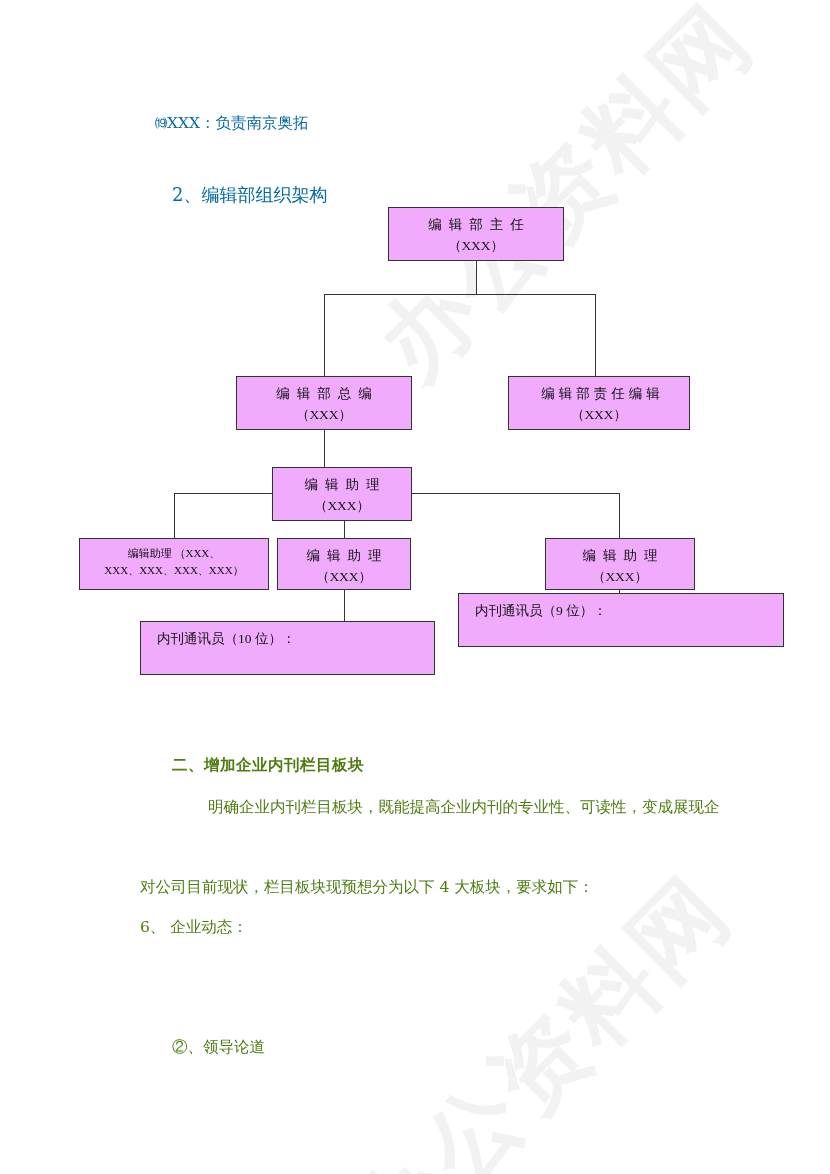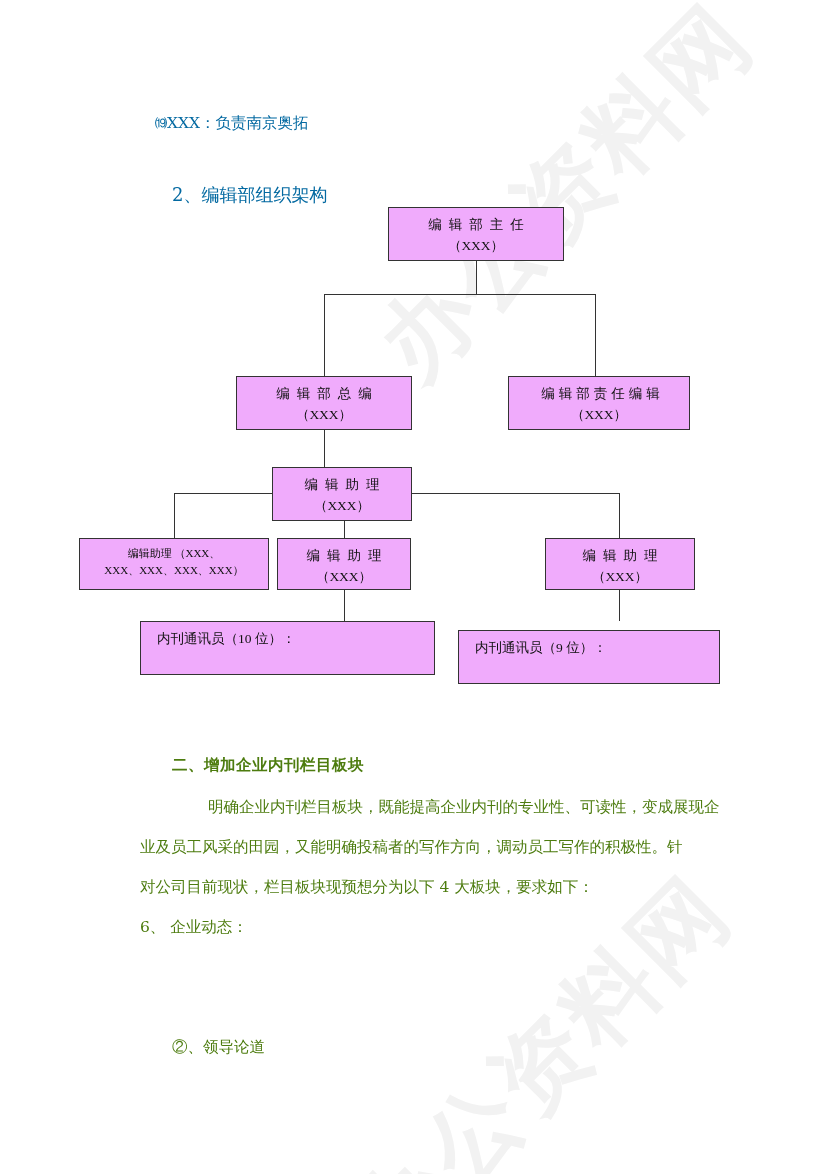--- a/index.html
+++ b/index.html
@@ -197,7 +197,7 @@
       <span class="l2">内刊通讯员（10 位）：</span>
     </div>
 
-    <div class="node leftbox" style="left:458px; top:630px; width:262px; height:54px;">
+    <div class="node leftbox" style="left:458px; top:593px; width:326px; height:54px;">
       <span class="l2">内刊通讯员（9 位）：</span>
     </div>
 

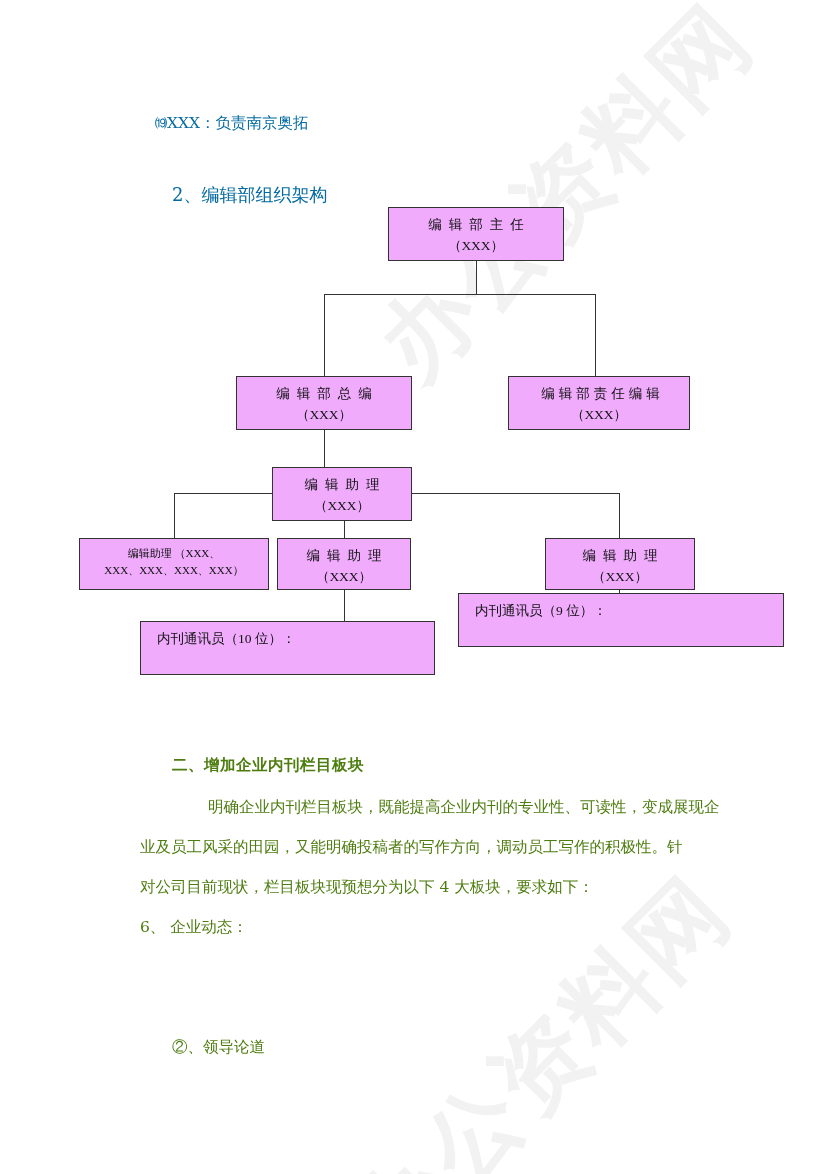--- a/index.html
+++ b/index.html
@@ -206,7 +206,6 @@
   <div class="para bold" style="left:172px; top:755px;">二、增加企业内刊栏目板块</div>
 
   <div class="para" style="left:172px; top:797px;margin-left:36px;">明确企业内刊栏目板块，既能提高企业内刊的专业性、可读性，变成展现企</div>
-  <div class="para" style="left:140px; top:837px;">业及员工风采的田园，又能明确投稿者的写作方向，调动员工写作的积极性。针</div>
   <div class="para" style="left:140px; top:877px;">对公司目前现状，栏目板块现预想分为以下 4 大板块，要求如下：</div>
 
   <div class="para" style="left:140px; top:917px;">6、 企业动态：</div>

